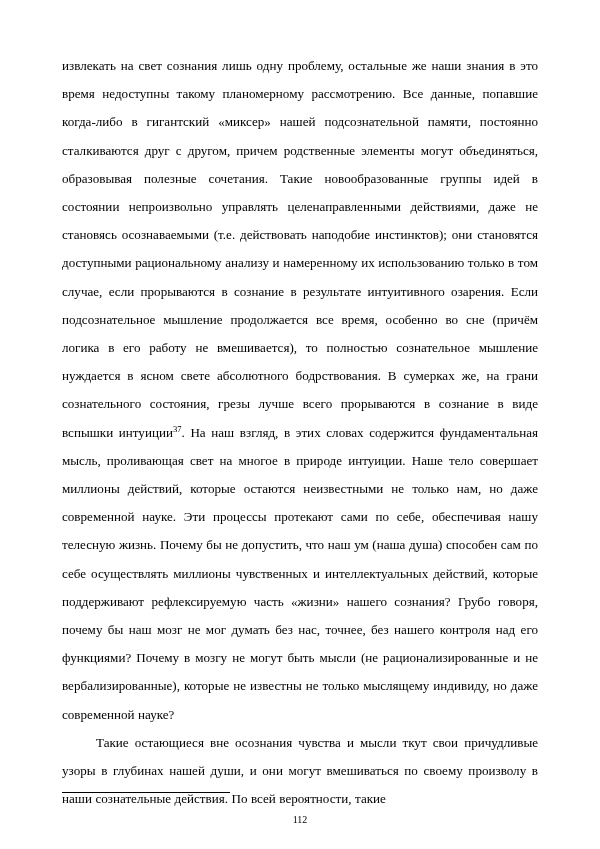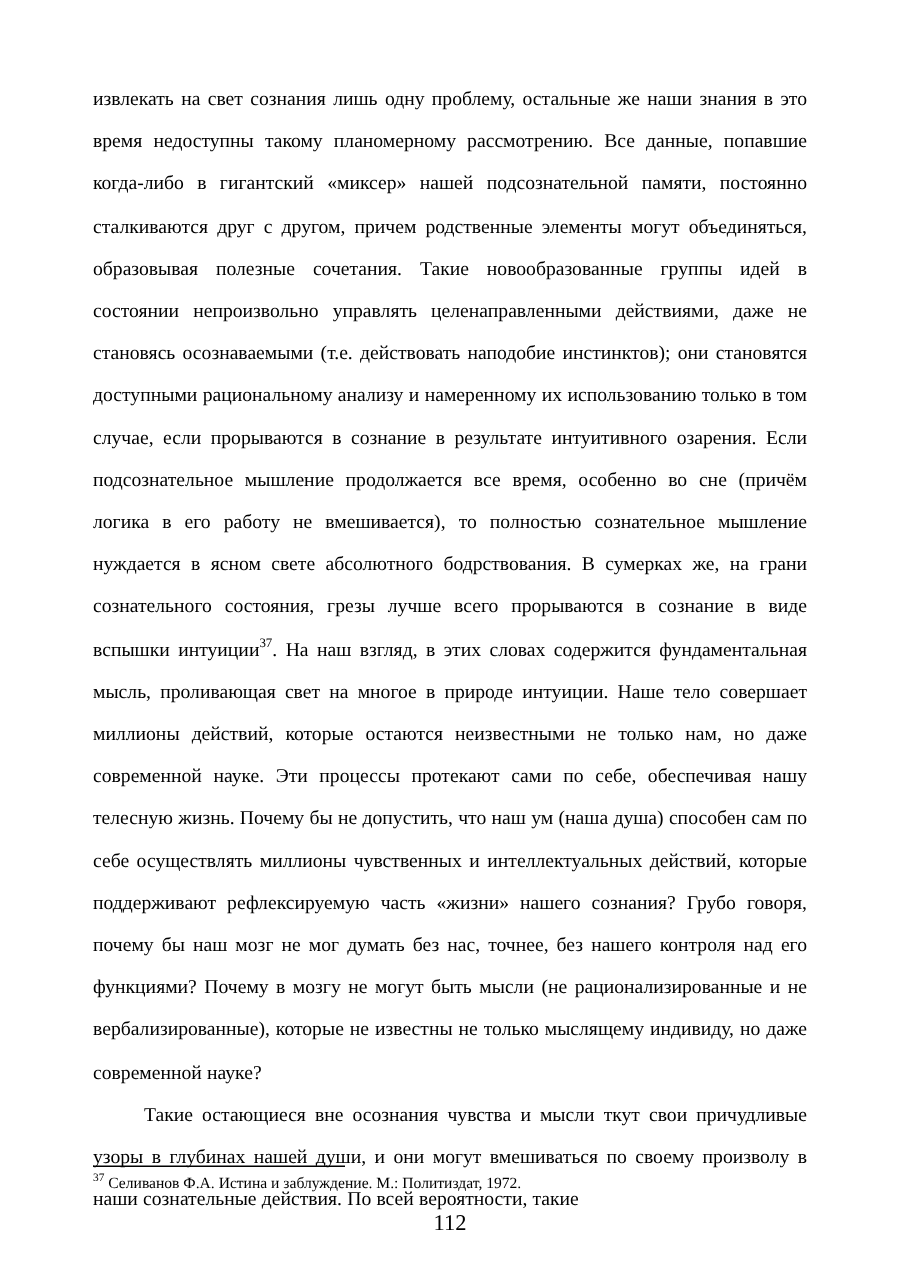--- a/index.html
+++ b/index.html
@@ -83,7 +83,6 @@
 
   <div class="footnote-area">
     <div class="footnote-rule"></div>
-    <div class="footnote"><sup>37</sup><span> Селиванов Ф.А. Истина и заблуждение. М.: Политиздат, 1972.</span></div>
   </div>
 
   <div class="page-number">112</div>

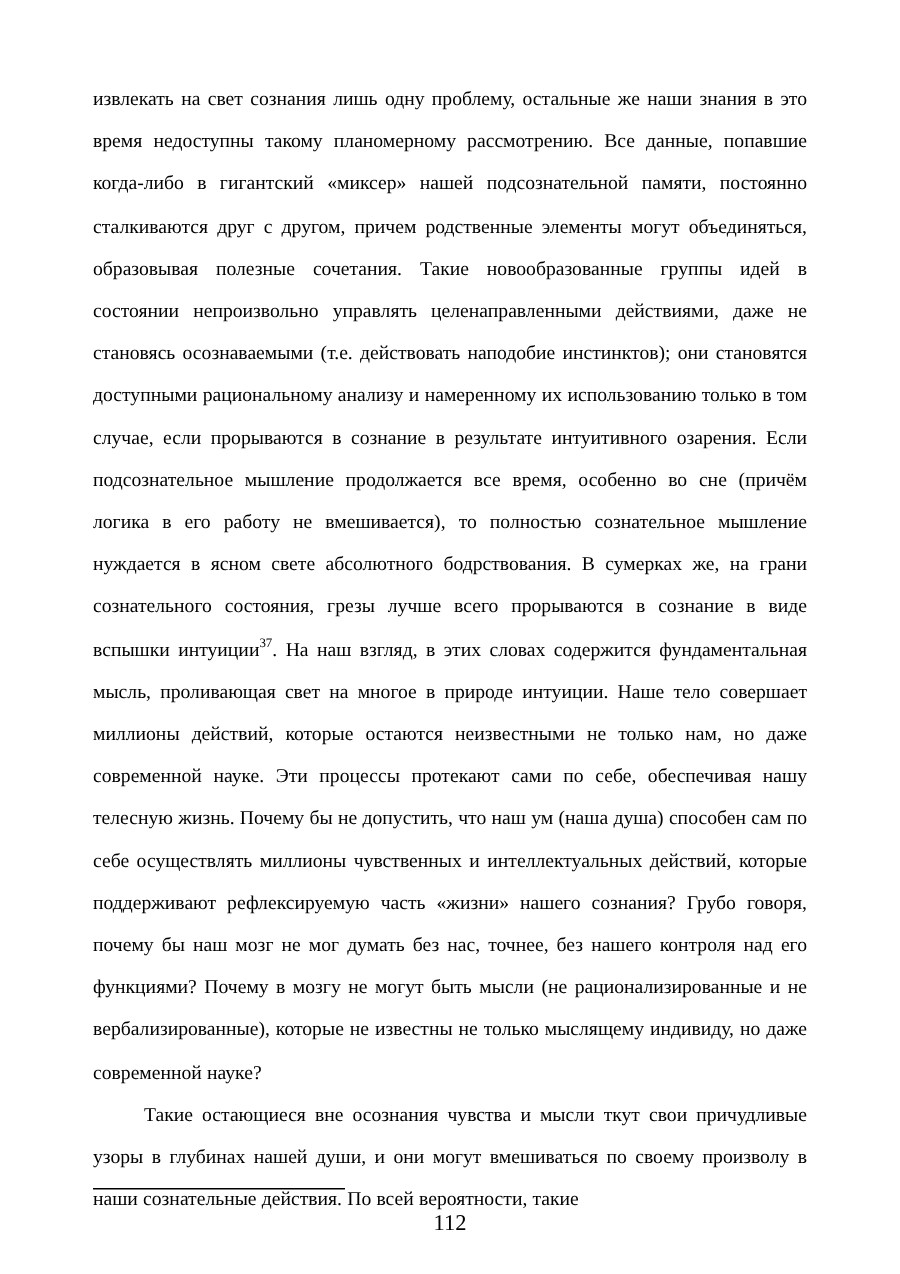--- a/index.html
+++ b/index.html
@@ -68,7 +68,7 @@
     right: 0;
     bottom: 24px;
     text-align: center;
-    font-size: 15px;
+    font-size: 10px;
   }
 </style>
 </head>

